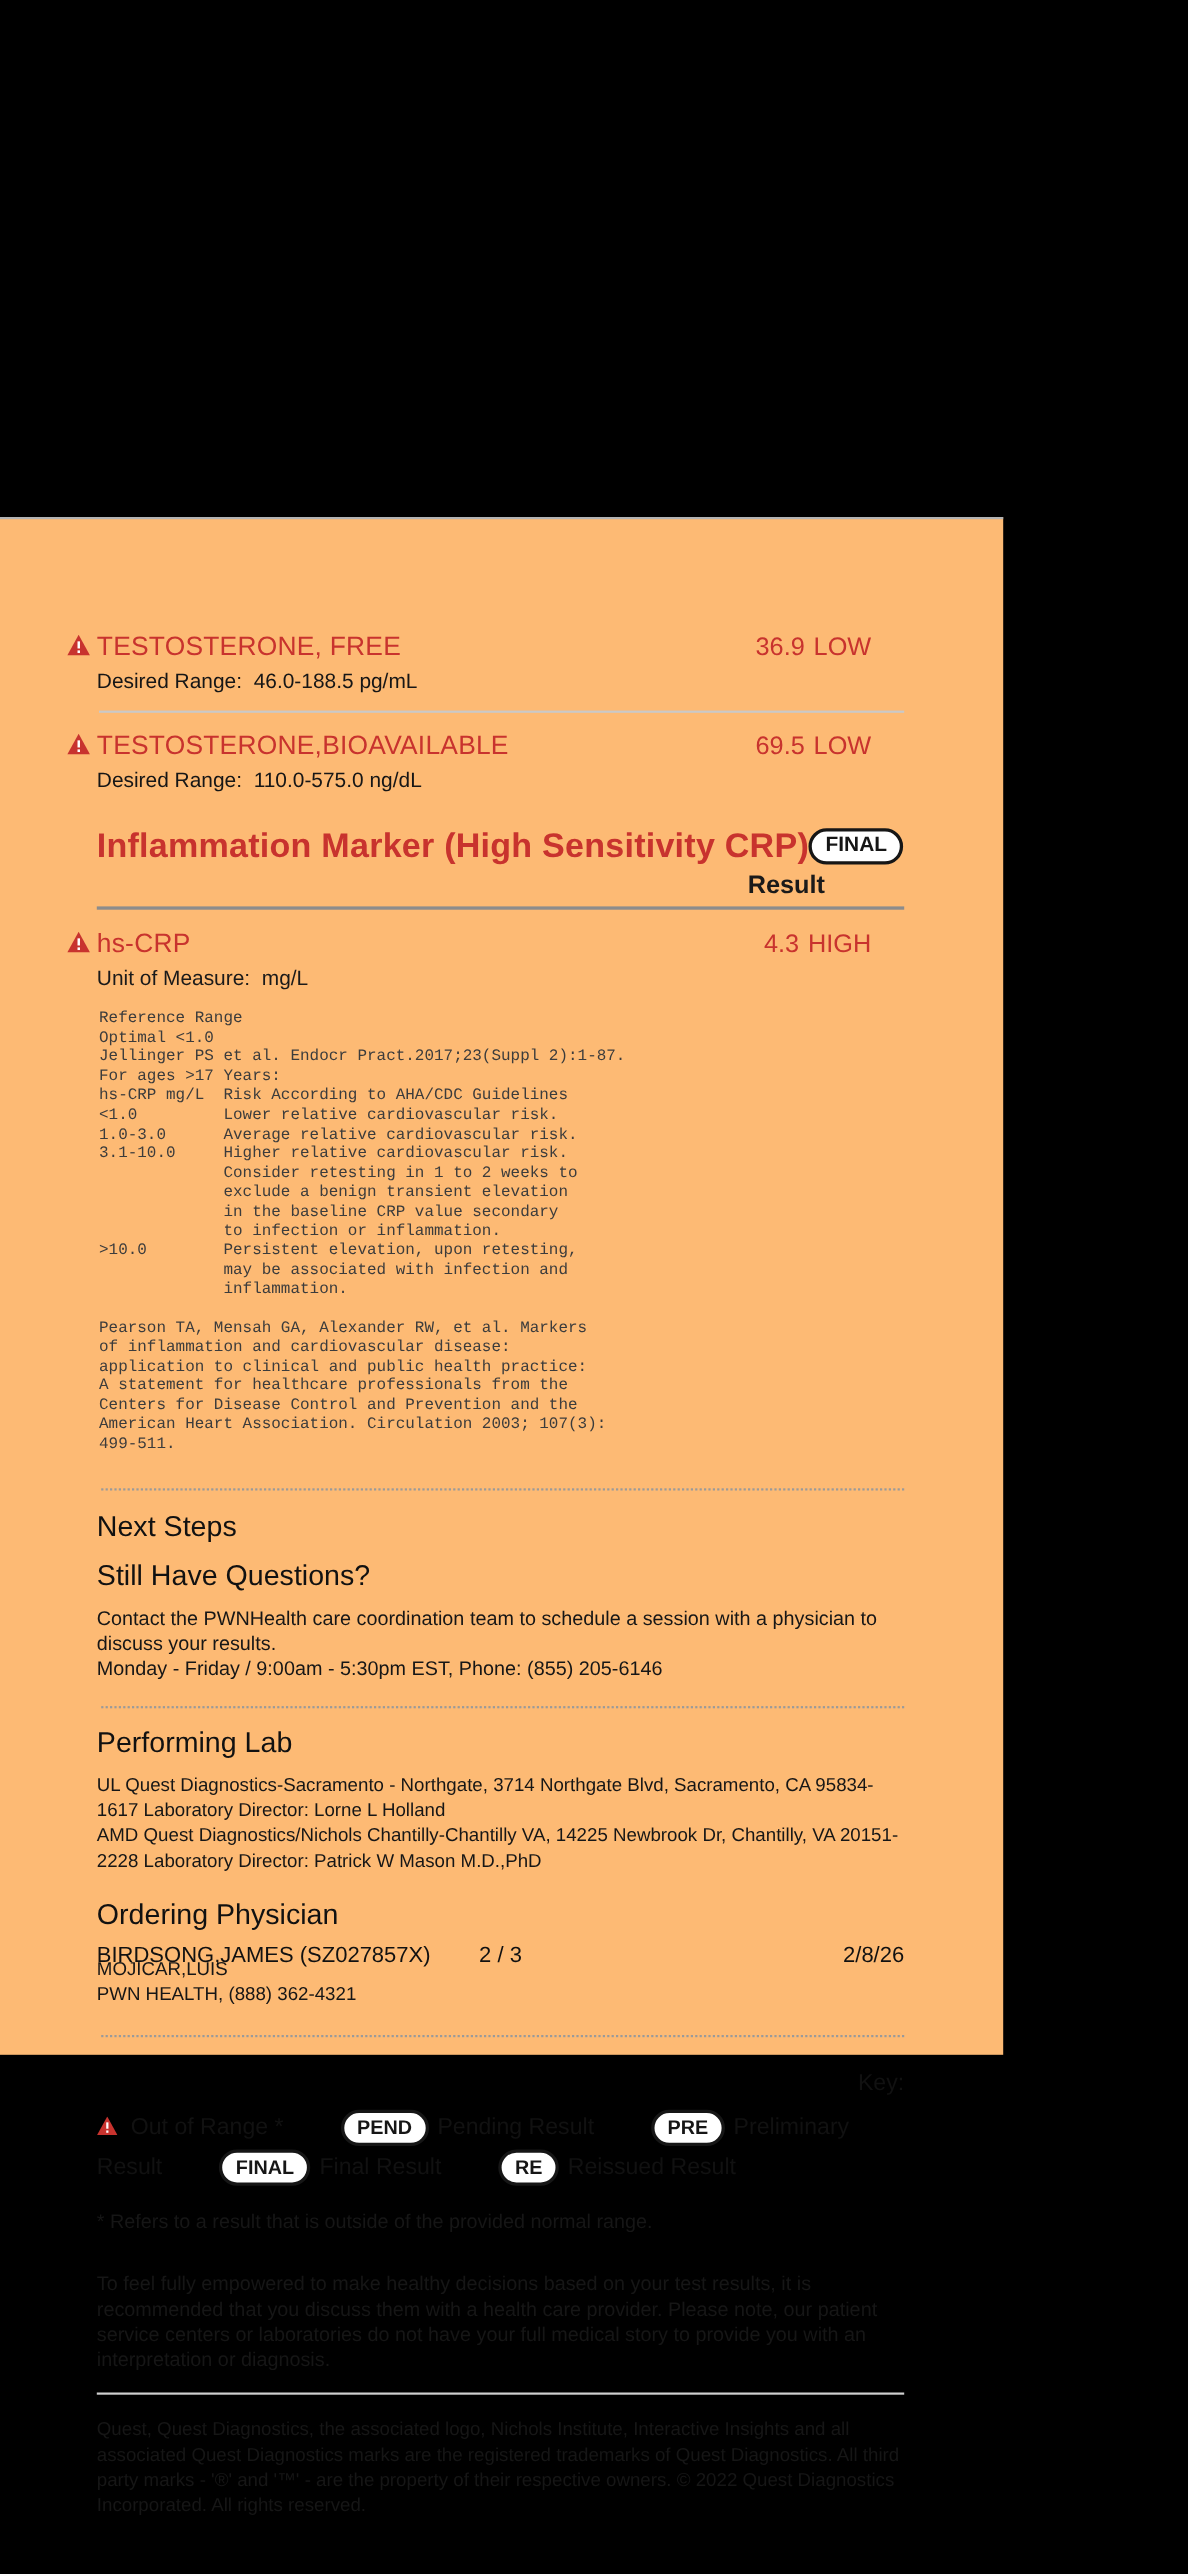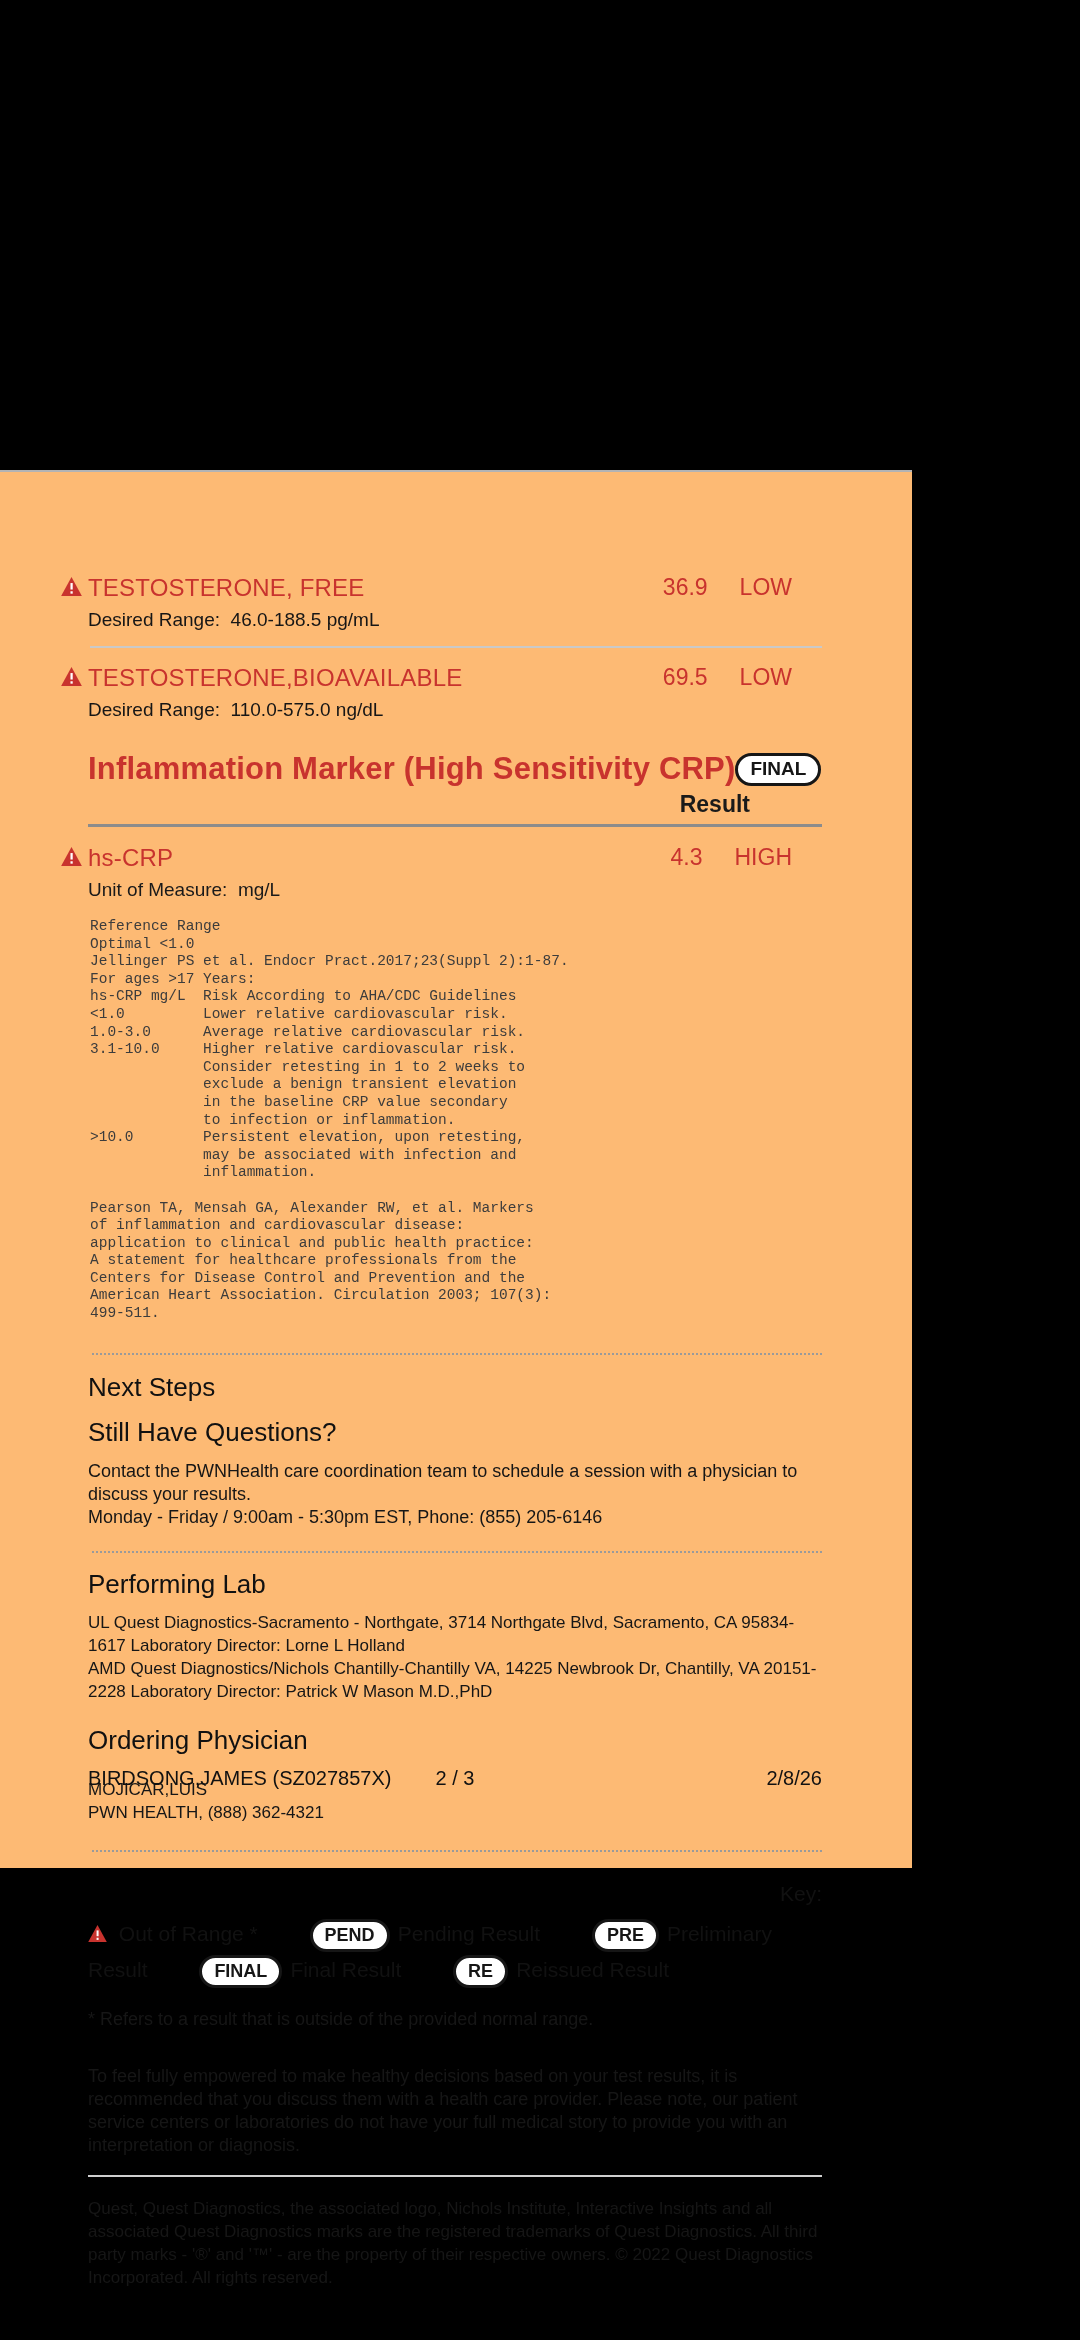--- a/index.html
+++ b/index.html
@@ -12,7 +12,7 @@
   .test-row{position:relative;display:flex;align-items:flex-start;}
   .tri{position:absolute;left:-27px;top:3px;}
   .test-name{flex:1;font-size:24px;color:var(--red);letter-spacing:.2px;}
-  .test-value{display:flex;gap:32px;font-size:23px;color:var(--red);padding-right:30px;justify-content:space-between;}
+  .test-value{display:flex;gap:8px;font-size:23px;color:var(--red);padding-right:30px;justify-content:space-between;}
   .range{font-size:19px;color:#161616;margin-top:7px;white-space:pre-wrap;}
   .row-divider{border:0;border-top:2px solid #c9c9c9;margin:15px 0 16px 2px;}
 

